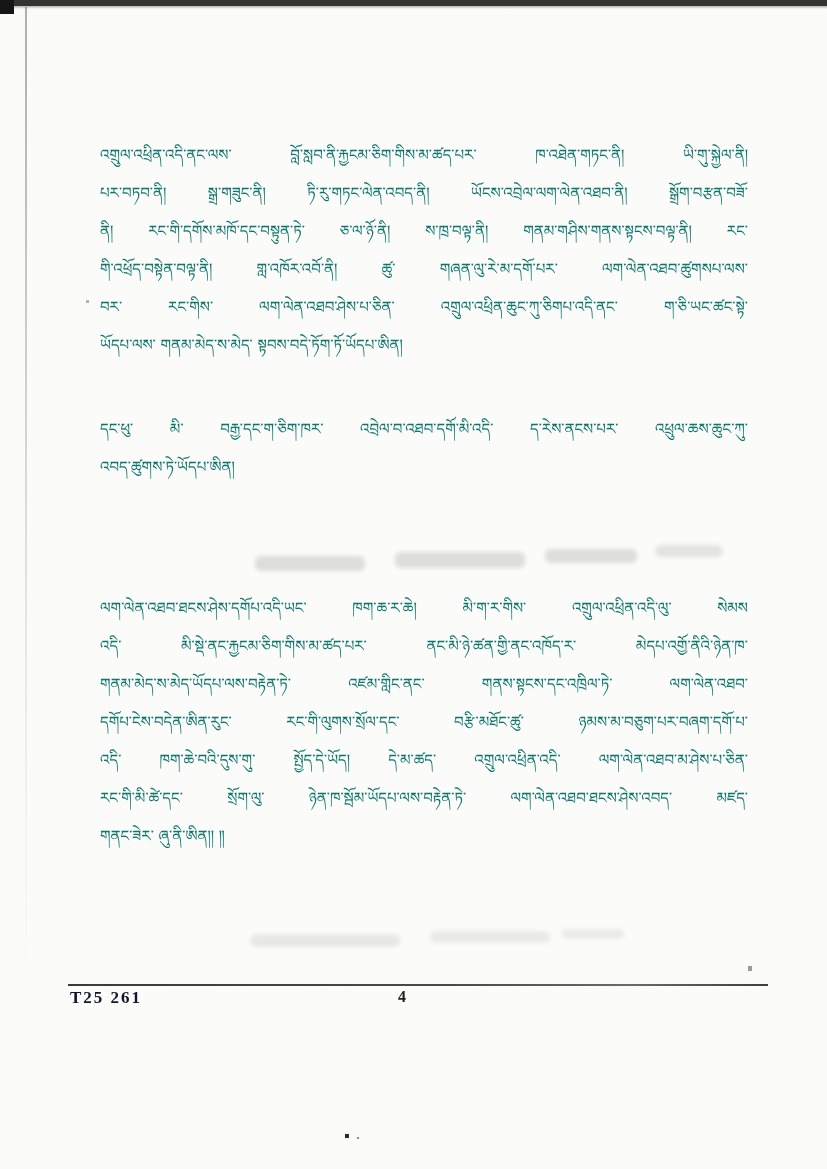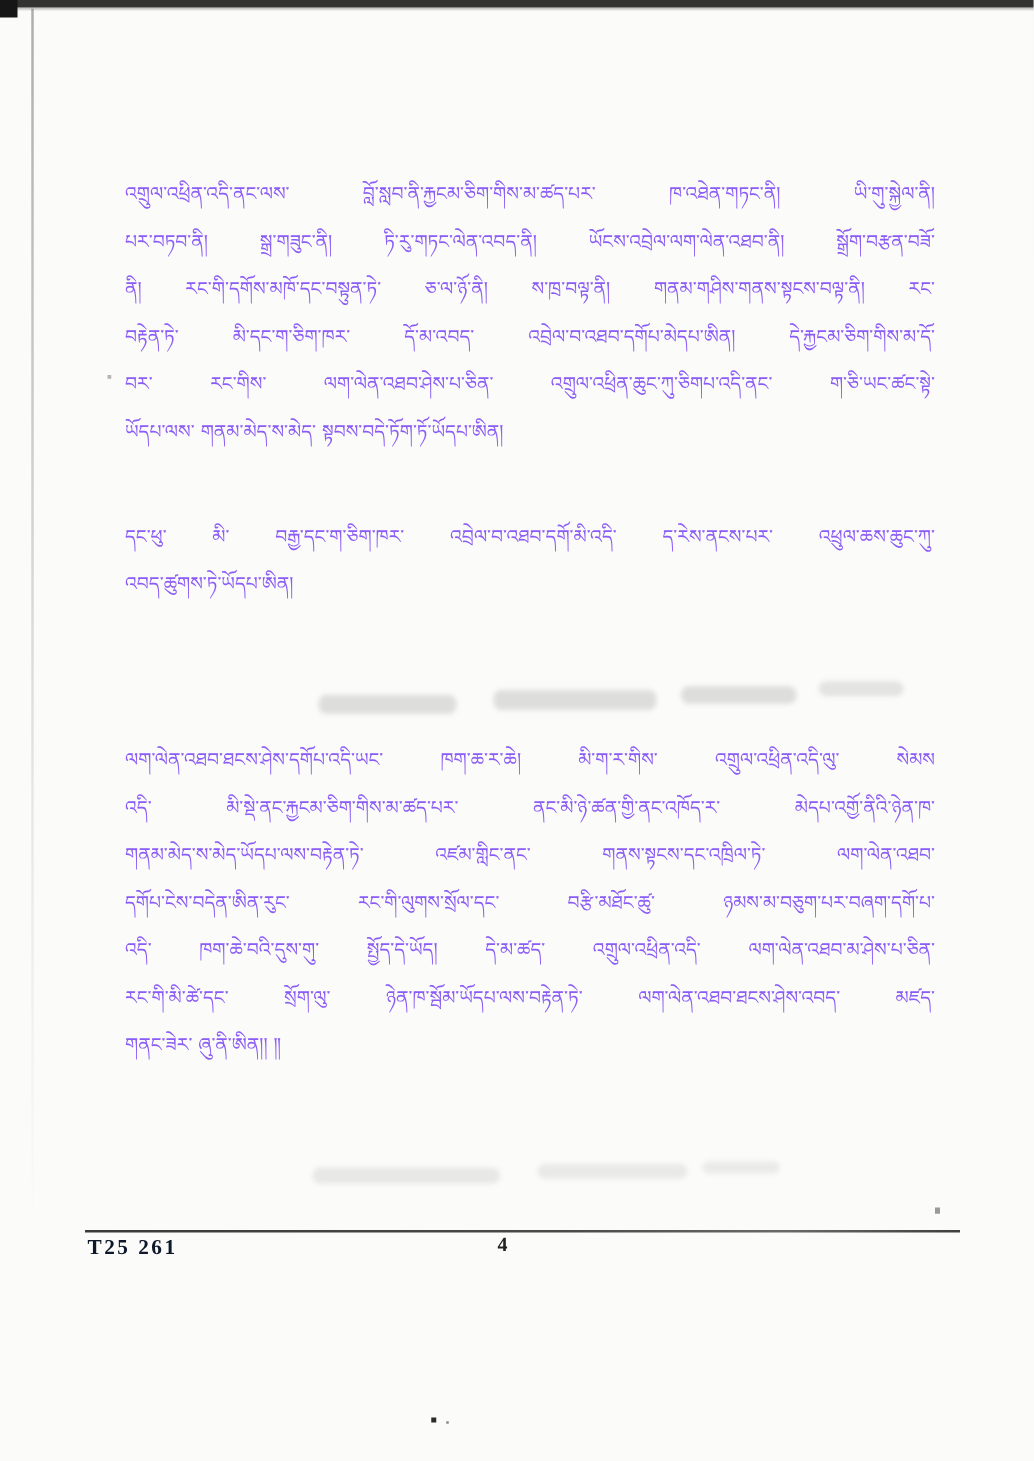--- a/index.html
+++ b/index.html
@@ -34,7 +34,7 @@
   
   .textblock{
     position:absolute;left:100px;width:648px;
-    color:#8b5cf6;
+    color:#0f766e;
   }
   .p1{top:136px;}
   .p2{top:410px;}

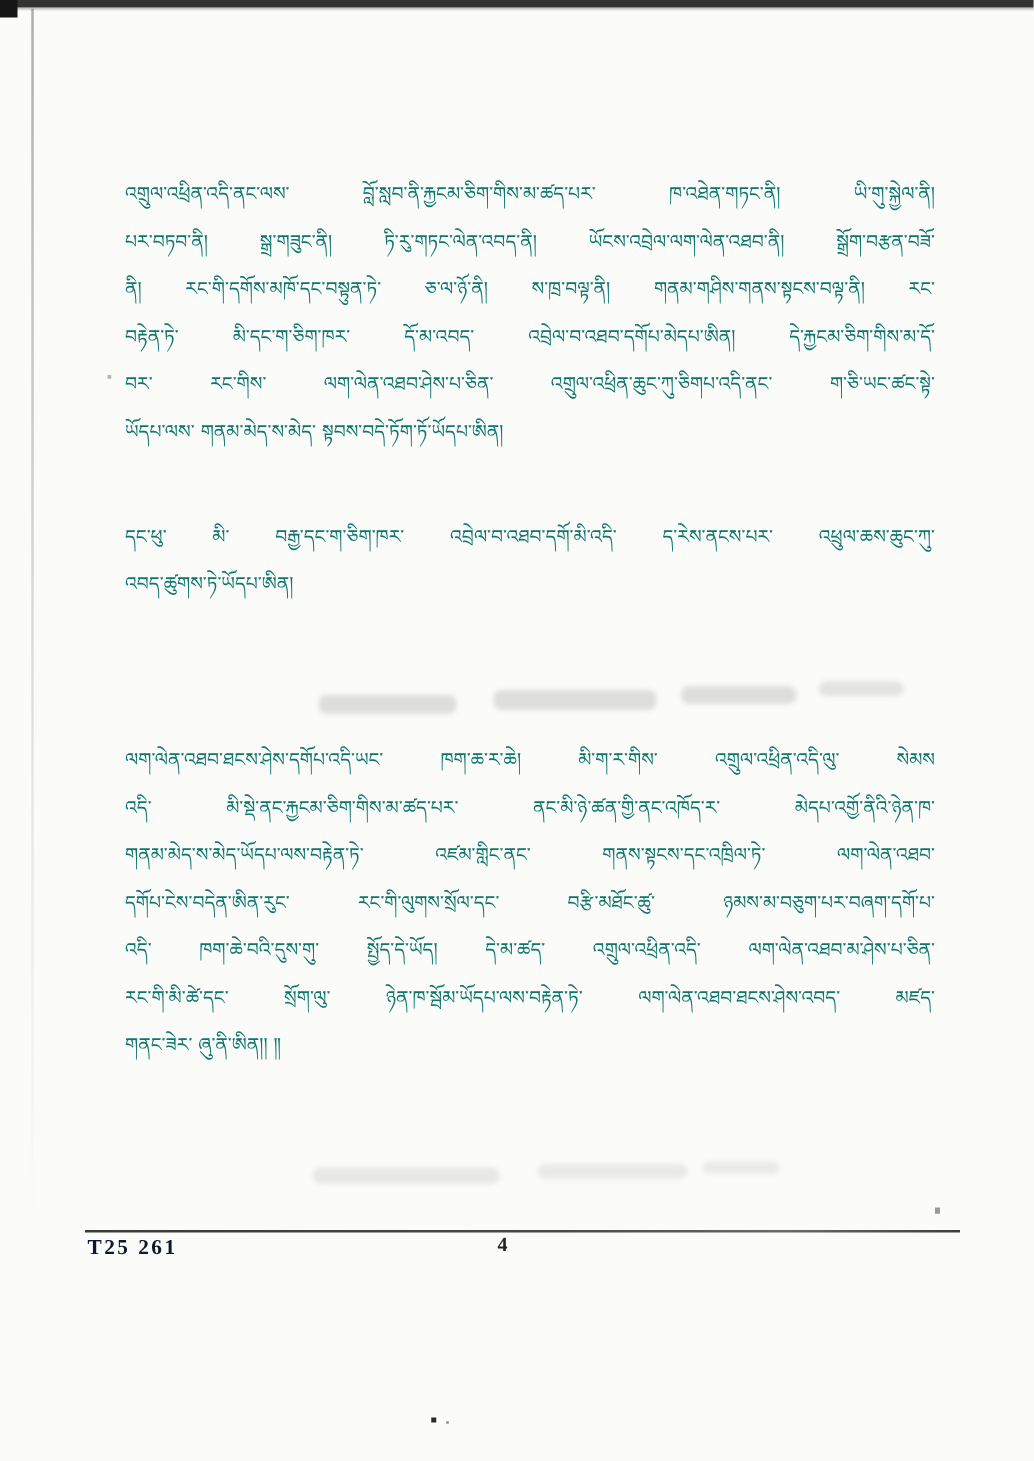--- a/index.html
+++ b/index.html
@@ -99,6 +99,7 @@
     <div class="tline">འགྲུལ་འཕྲིན་འདི་ནང་ལས་ བློ་སླབ་ནི་རྐྱངམ་ཅིག་གིས་མ་ཚད་པར་ ཁ་འཐེན་གཏང་ནི། ཡི་གུ་སྐྱེལ་ནི།</div>
     <div class="tline">པར་བཏབ་ནི། སྒྲ་གཟུང་ནི། ཏི་རུ་གཏང་ལེན་འབད་ནི། ཡོངས་འབྲེལ་ལག་ལེན་འཐབ་ནི། སྒྲོག་བརྩན་བཟོ་</div>
     <div class="tline">ནི། རང་གི་དགོས་མཁོ་དང་བསྟུན་ཏེ་ ཅ་ལ་ཉོ་ནི། ས་ཁྲ་བལྟ་ནི། གནམ་གཤིས་གནས་སྟངས་བལྟ་ནི། རང་</div>
+    <div class="tline">གི་འཕྲོད་བསྟེན་བལྟ་ནི། གླ་འཁོར་འབོ་ནི། ཚུ་ གཞན་ལུ་རེ་མ་དགོ་པར་ ལག་ལེན་འཐབ་ཚུགསཔ་ལས་</div>
     <div class="tline">བརྟེན་ཏེ་ མི་དང་ག་ཅིག་ཁར་ དོ་མ་འབད་ འབྲེལ་བ་འཐབ་དགོཔ་མེདཔ་ཨིན། དེ་རྐྱངམ་ཅིག་གིས་མ་དོ་</div>
     <div class="tline">བར་ རང་གིས་ ལག་ལེན་འཐབ་ཤེས་པ་ཅིན་ འགྲུལ་འཕྲིན་ཆུང་ཀུ་ཅིགཔ་འདི་ནང་ ག་ཅི་ཡང་ཚང་སྟེ་</div>
     <div class="tline last">ཡོདཔ་ལས་ གནམ་མེད་ས་མེད་ སྟབས་བདེ་ཏོག་ཏོ་ཡོདཔ་ཨིན།</div>

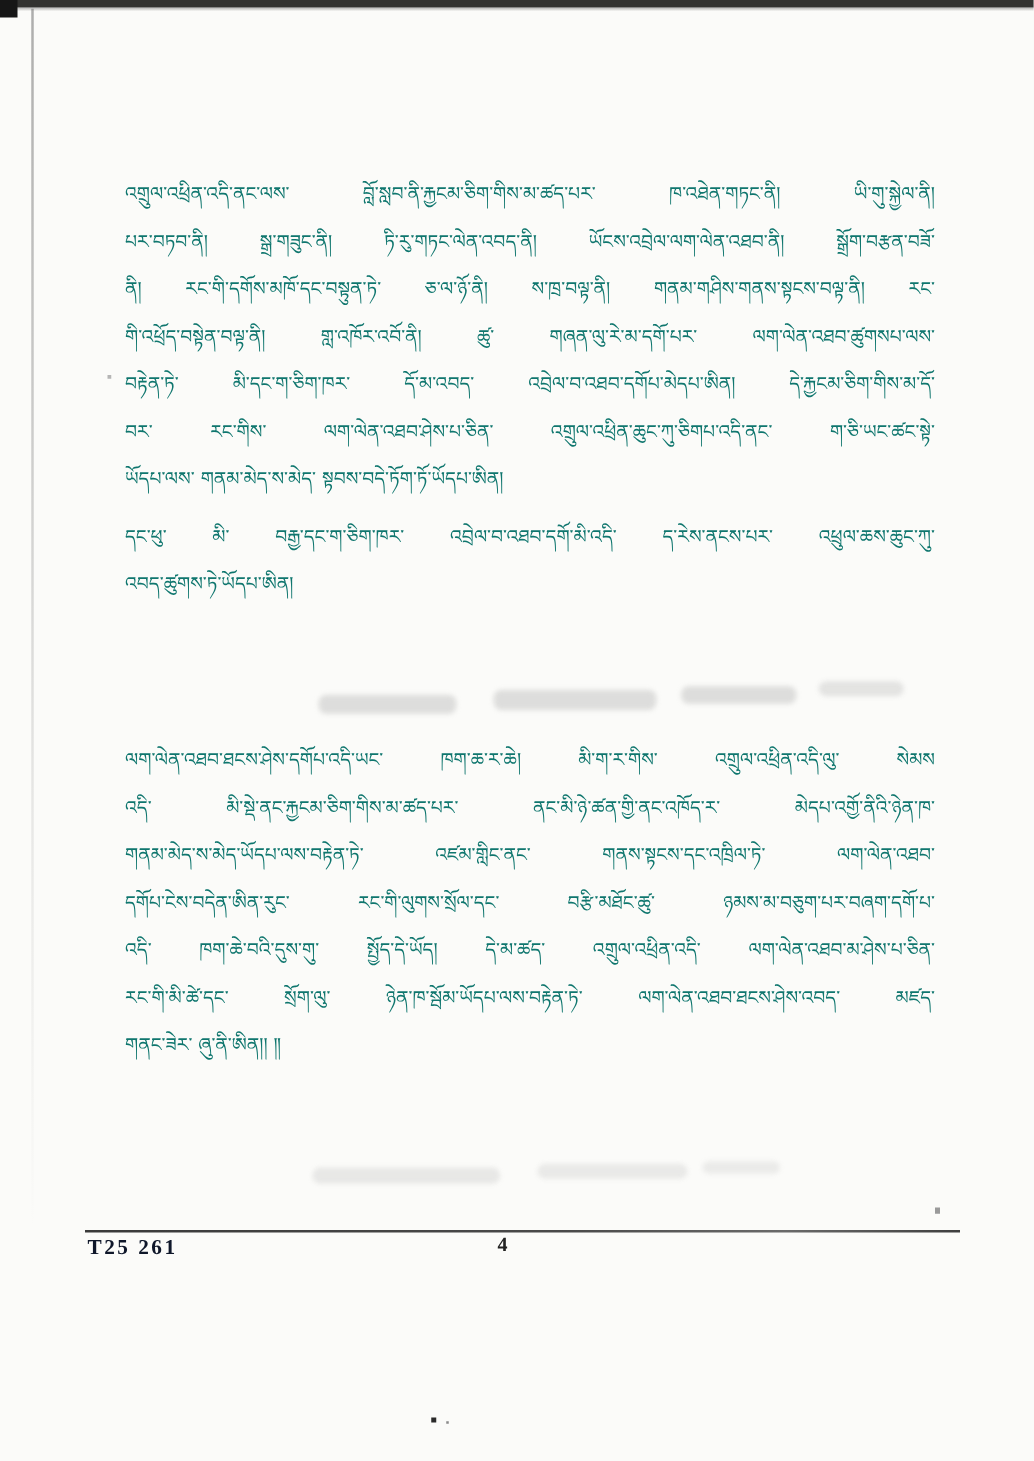--- a/index.html
+++ b/index.html
@@ -100,7 +100,6 @@
     <div class="tline">པར་བཏབ་ནི། སྒྲ་གཟུང་ནི། ཏི་རུ་གཏང་ལེན་འབད་ནི། ཡོངས་འབྲེལ་ལག་ལེན་འཐབ་ནི། སྒྲོག་བརྩན་བཟོ་</div>
     <div class="tline">ནི། རང་གི་དགོས་མཁོ་དང་བསྟུན་ཏེ་ ཅ་ལ་ཉོ་ནི། ས་ཁྲ་བལྟ་ནི། གནམ་གཤིས་གནས་སྟངས་བལྟ་ནི། རང་</div>
     <div class="tline">གི་འཕྲོད་བསྟེན་བལྟ་ནི། གླ་འཁོར་འབོ་ནི། ཚུ་ གཞན་ལུ་རེ་མ་དགོ་པར་ ལག་ལེན་འཐབ་ཚུགསཔ་ལས་</div>
-    <div class="tline">བརྟེན་ཏེ་ མི་དང་ག་ཅིག་ཁར་ དོ་མ་འབད་ འབྲེལ་བ་འཐབ་དགོཔ་མེདཔ་ཨིན། དེ་རྐྱངམ་ཅིག་གིས་མ་དོ་</div>
     <div class="tline">བར་ རང་གིས་ ལག་ལེན་འཐབ་ཤེས་པ་ཅིན་ འགྲུལ་འཕྲིན་ཆུང་ཀུ་ཅིགཔ་འདི་ནང་ ག་ཅི་ཡང་ཚང་སྟེ་</div>
     <div class="tline last">ཡོདཔ་ལས་ གནམ་མེད་ས་མེད་ སྟབས་བདེ་ཏོག་ཏོ་ཡོདཔ་ཨིན།</div>
   </div>

